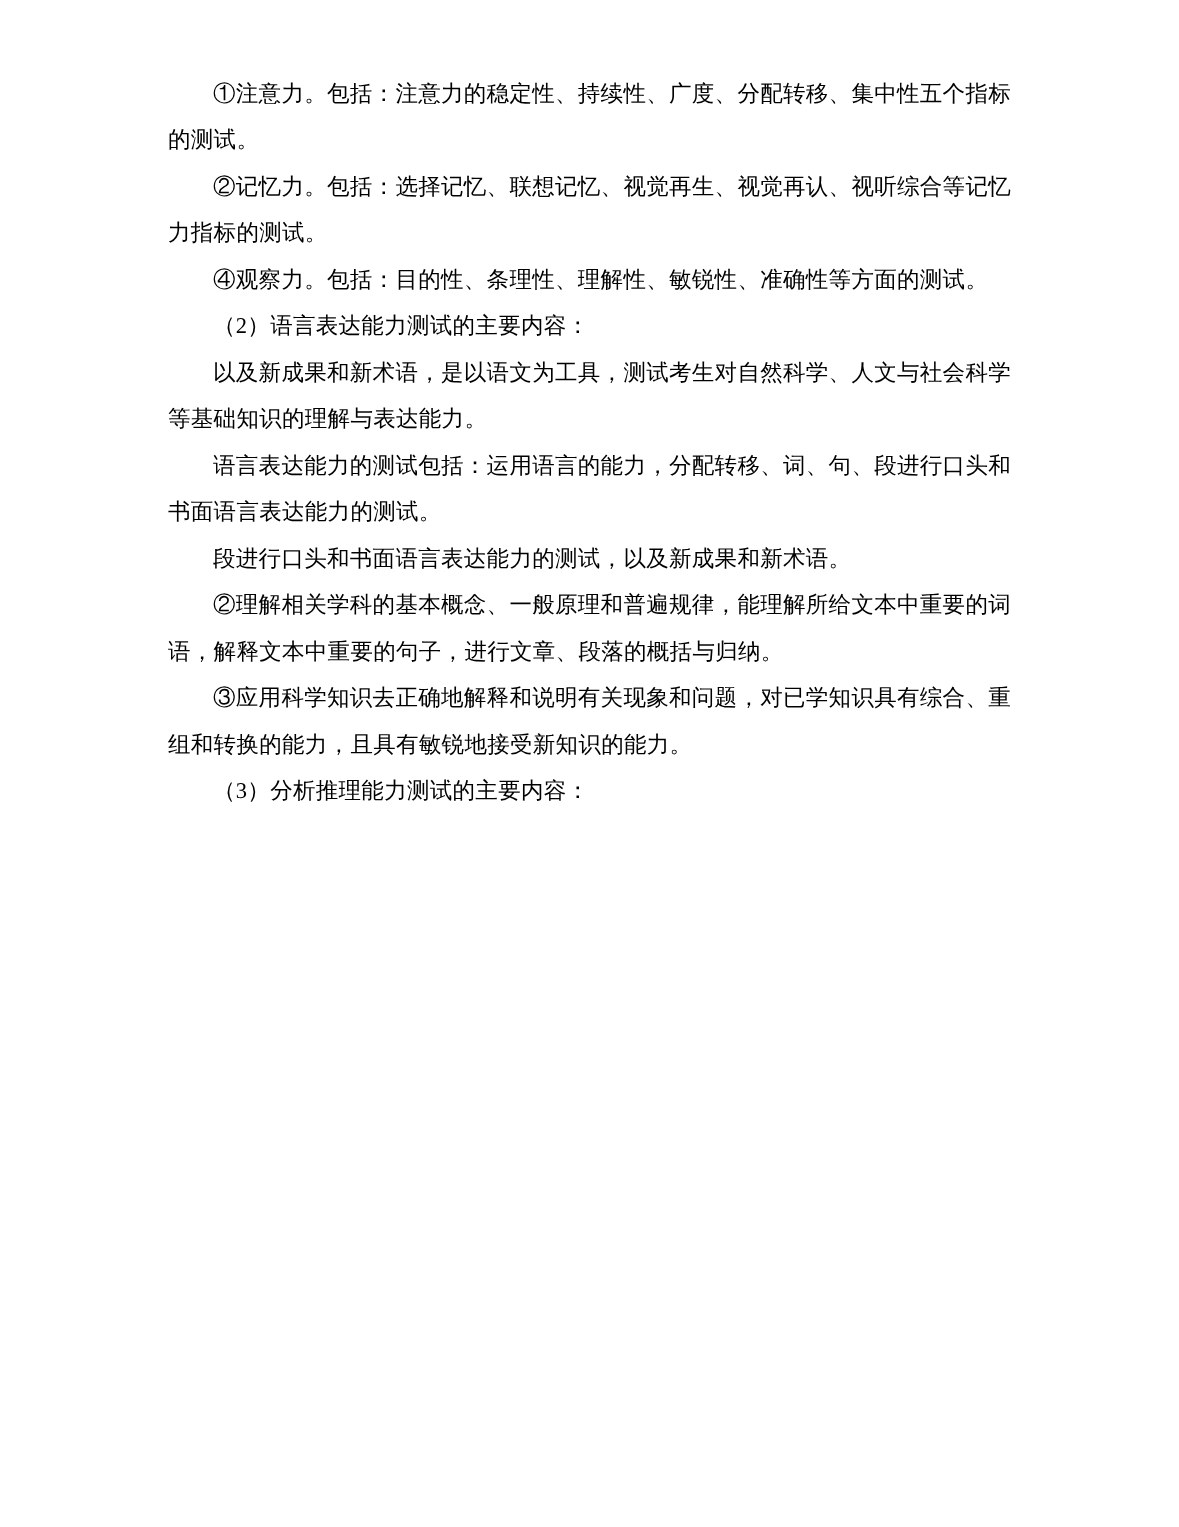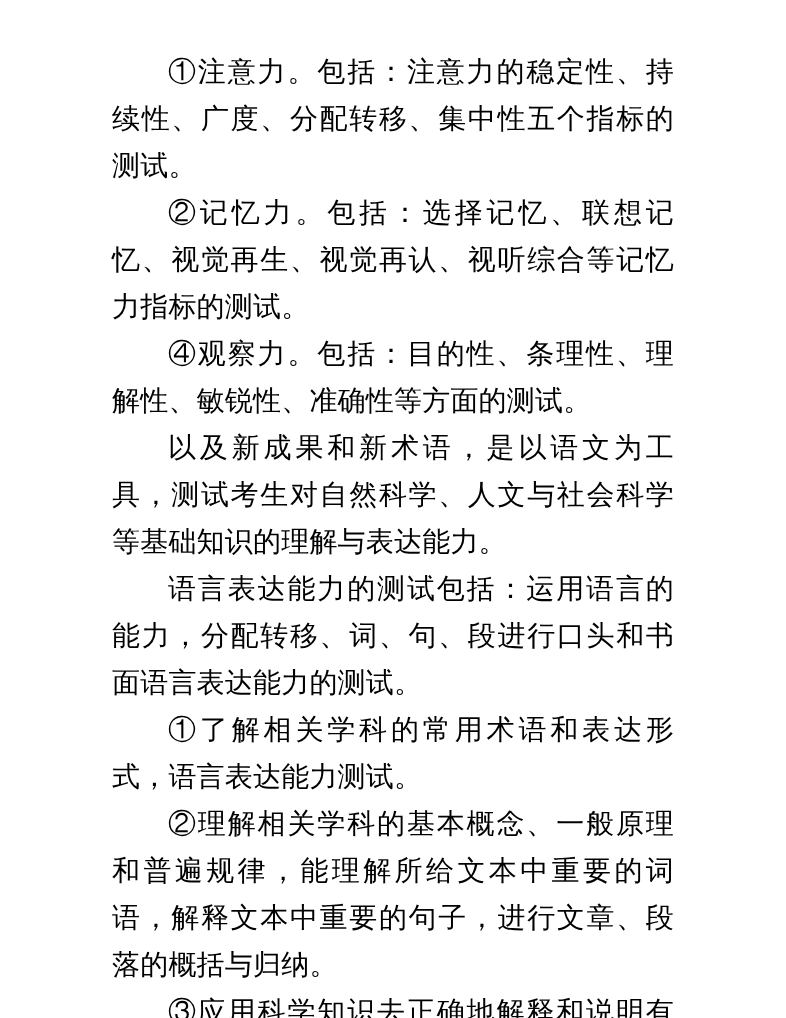--- a/index.html
+++ b/index.html
@@ -27,8 +27,8 @@
   }
   p.para {
     margin: 0 0 0 0;
-    font-size: 28px;
-    line-height: 47px;
+    font-size: 15px;
+    line-height: 31px;
     text-align: justify;
     text-justify: inter-ideograph;
     text-indent: 2em;

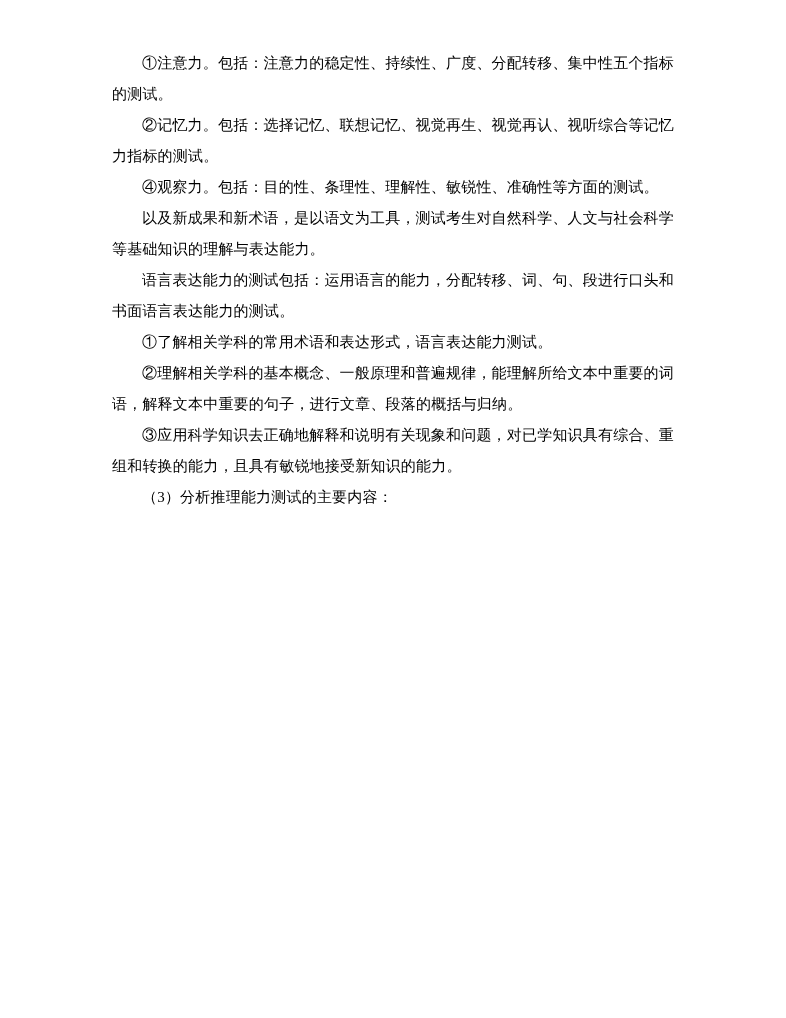--- a/index.html
+++ b/index.html
@@ -47,6 +47,7 @@
     <p class="para">①注意力。包括：注意力的稳定性、持续性、广度、分配转移、集中性五个指标的测试。</p>
     <p class="para">②记忆力。包括：选择记忆、联想记忆、视觉再生、视觉再认、视听综合等记忆力指标的测试。</p>
     <p class="para">④观察力。包括：目的性、条理性、理解性、敏锐性、准确性等方面的测试。</p>
+    <p class="para">（2）语言表达能力测试的主要内容：</p>
     <p class="para">以及新成果和新术语，是以语文为工具，测试考生对自然科学、人文与社会科学等基础知识的理解与表达能力。</p>
     <p class="para">语言表达能力的测试包括：运用语言的能力，分配转移、词、句、段进行口头和书面语言表达能力的测试。</p>
     <p class="para">①了解相关学科的常用术语和表达形式，语言表达能力测试。</p>

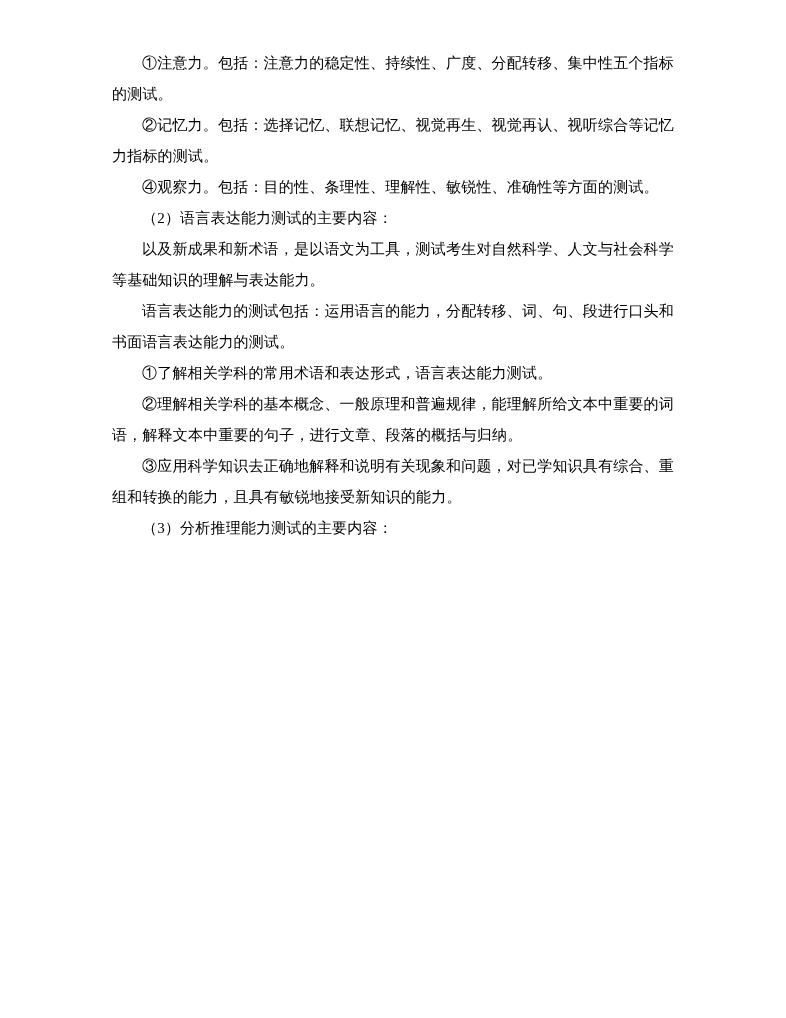--- a/index.html
+++ b/index.html
@@ -50,7 +50,7 @@
     <p class="para">（2）语言表达能力测试的主要内容：</p>
     <p class="para">以及新成果和新术语，是以语文为工具，测试考生对自然科学、人文与社会科学等基础知识的理解与表达能力。</p>
     <p class="para">语言表达能力的测试包括：运用语言的能力，分配转移、词、句、段进行口头和书面语言表达能力的测试。</p>
-    <p class="para">①了解相关学科的常用术语和表达形式，语言表达能力测试。</p>
+    <p class="para">段进行口头和书面语言表达能力的测试，以及新成果和新术语。</p>
     <p class="para">②理解相关学科的基本概念、一般原理和普遍规律，能理解所给文本中重要的词语，解释文本中重要的句子，进行文章、段落的概括与归纳。</p>
     <p class="para">③应用科学知识去正确地解释和说明有关现象和问题，对已学知识具有综合、重组和转换的能力，且具有敏锐地接受新知识的能力。</p>
     <p class="para">（3）分析推理能力测试的主要内容：</p>

